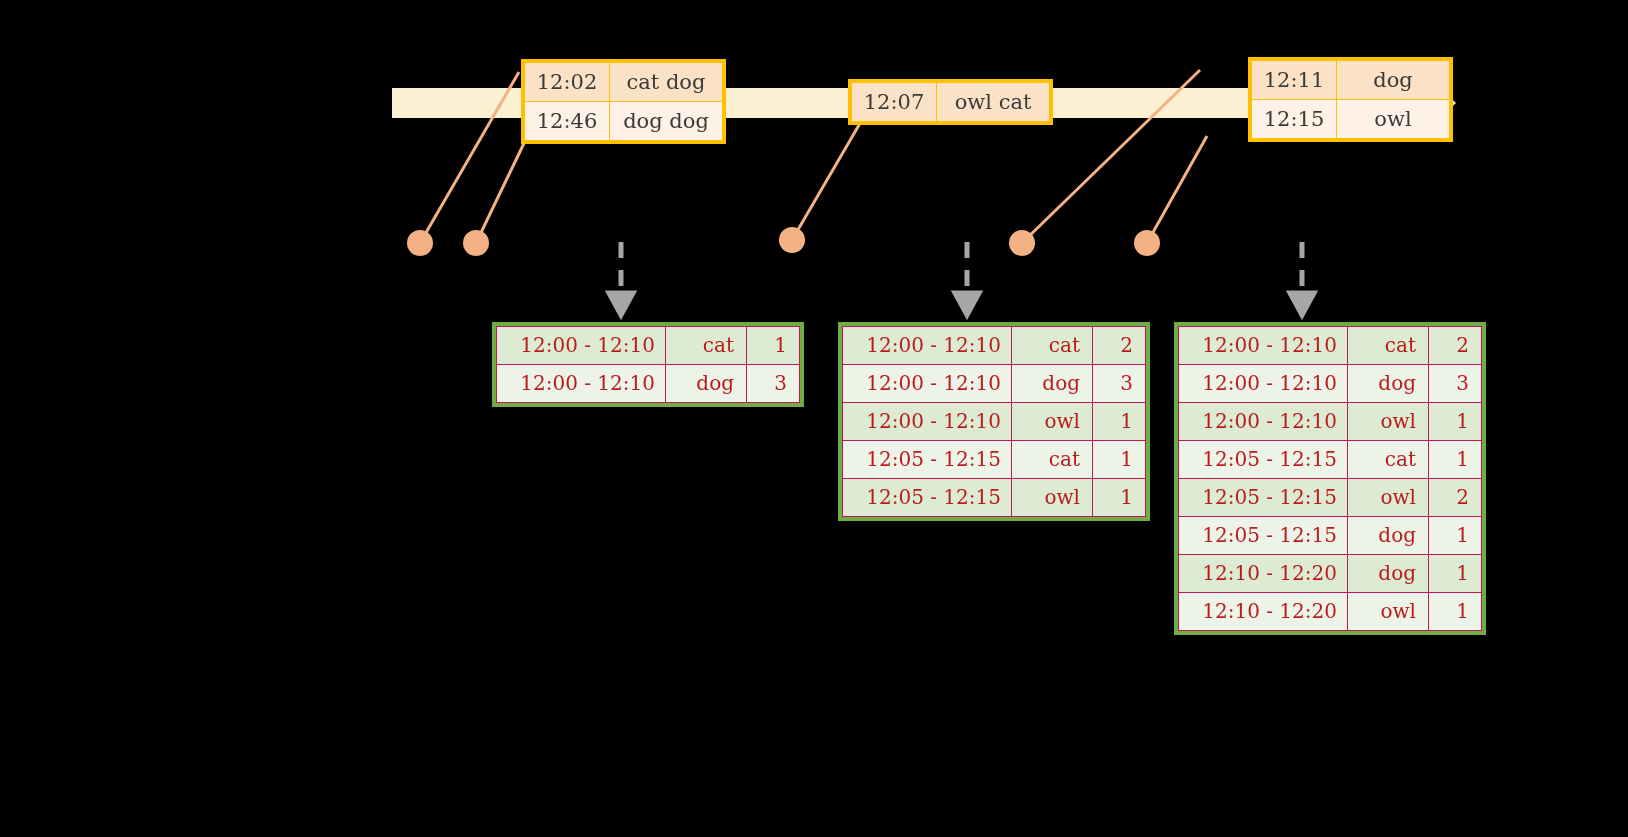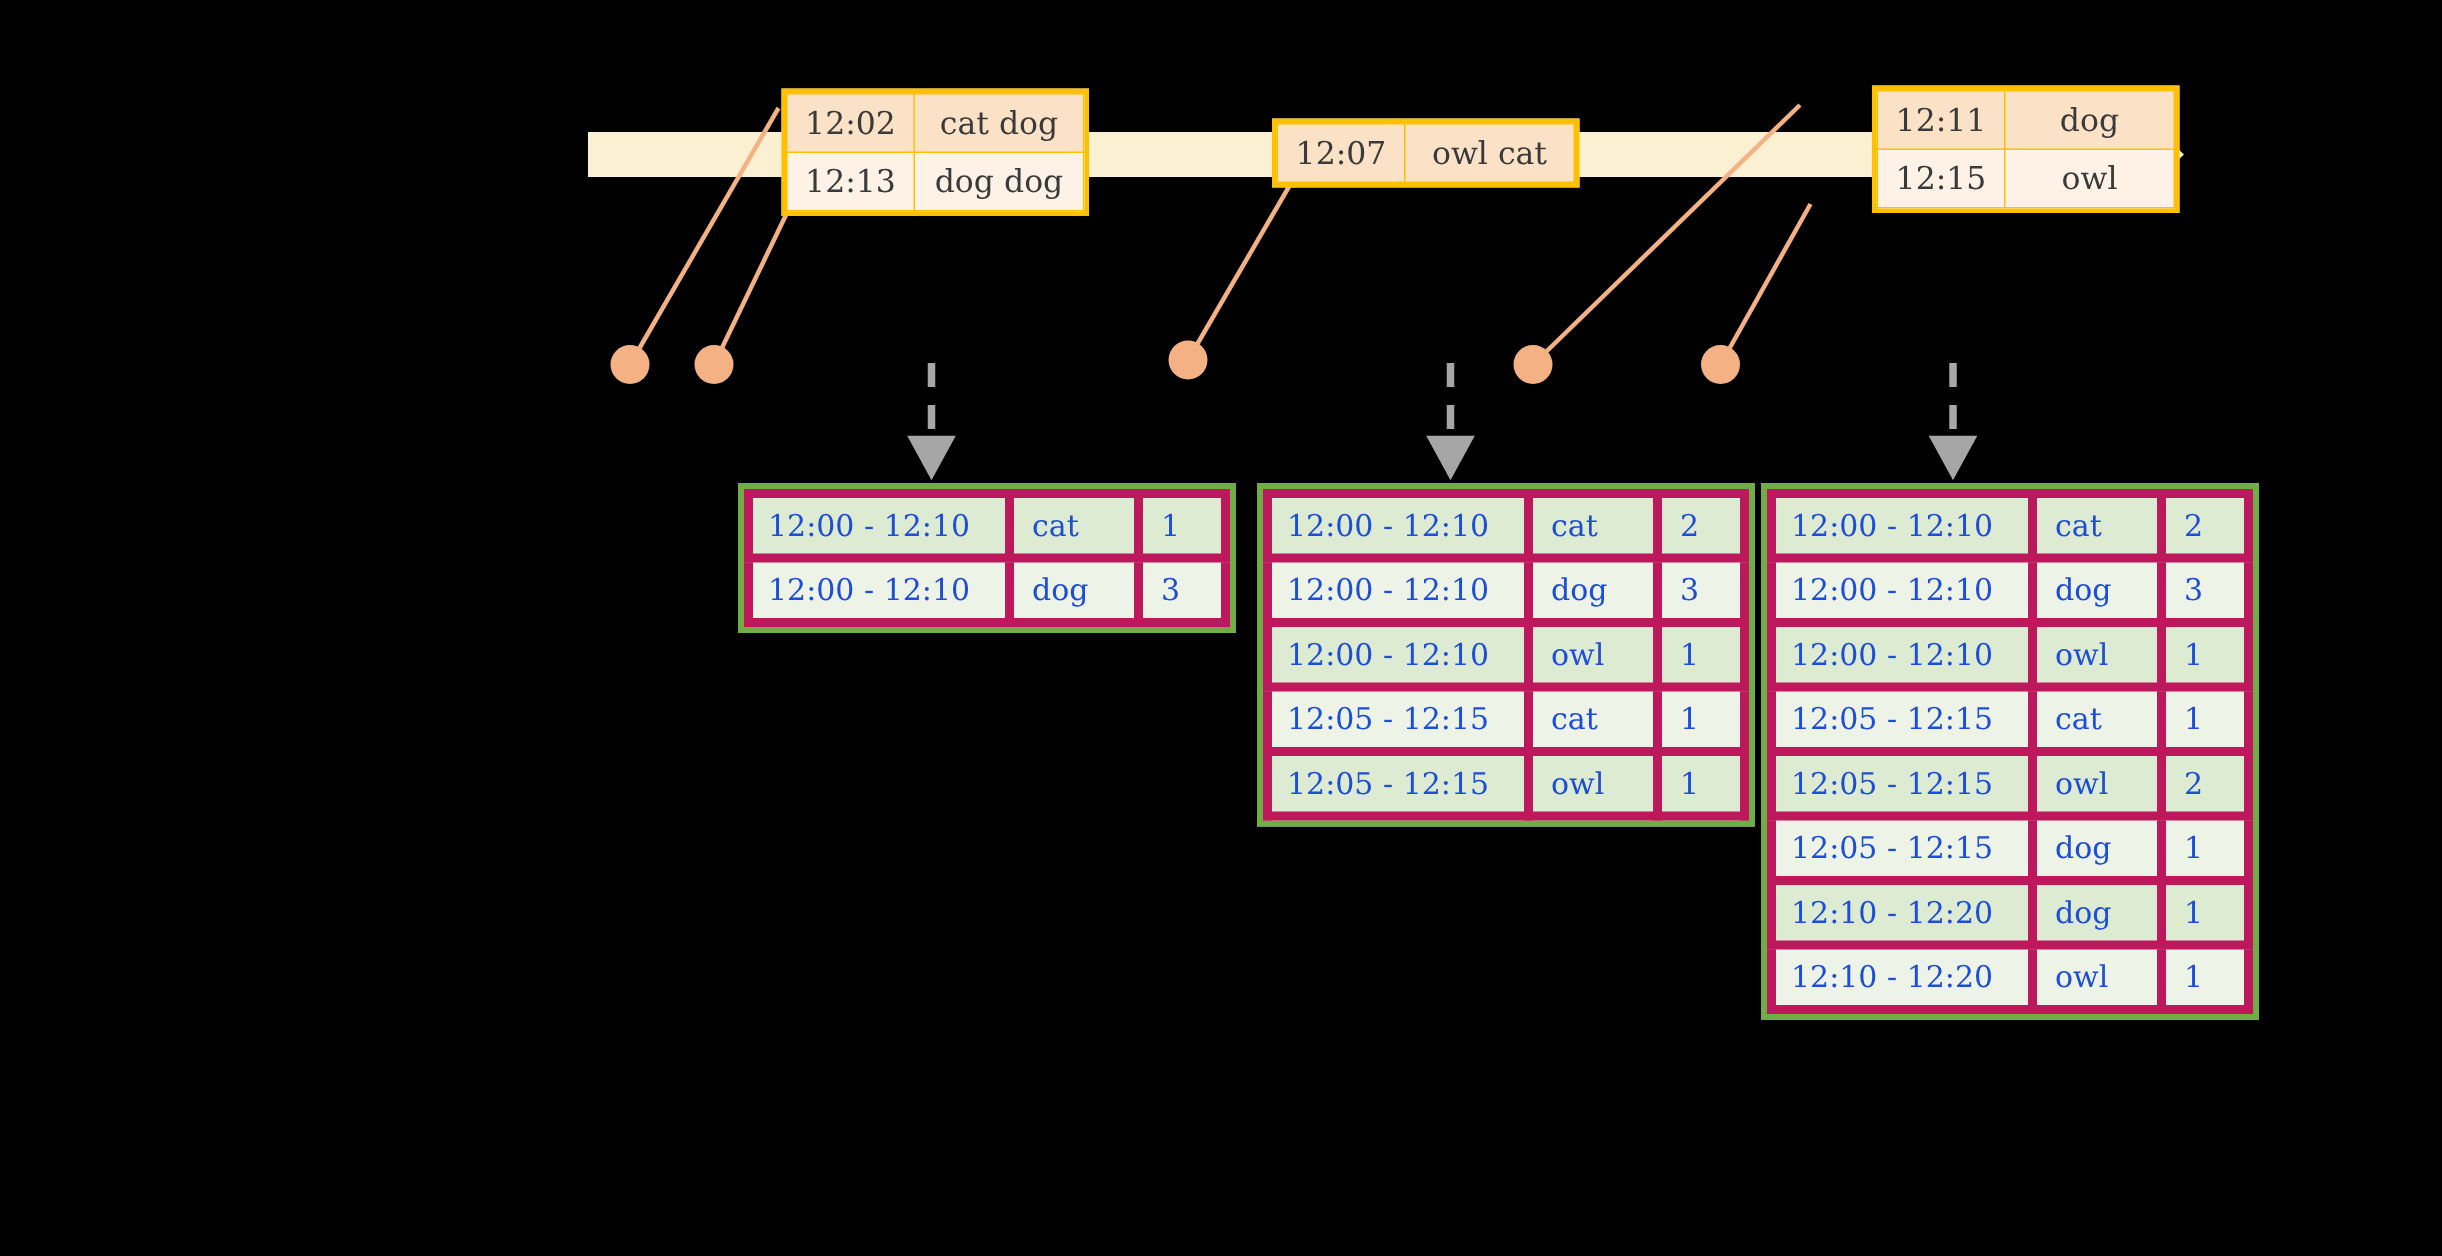--- a/index.html
+++ b/index.html
@@ -73,7 +73,7 @@
         <td class="wd">cat dog</td>
       </tr>
       <tr>
-        <td class="tm">12:13</td>
+        <td class="tm">12:46</td>
         <td class="wd">dog dog</td>
       </tr>
     </tbody>

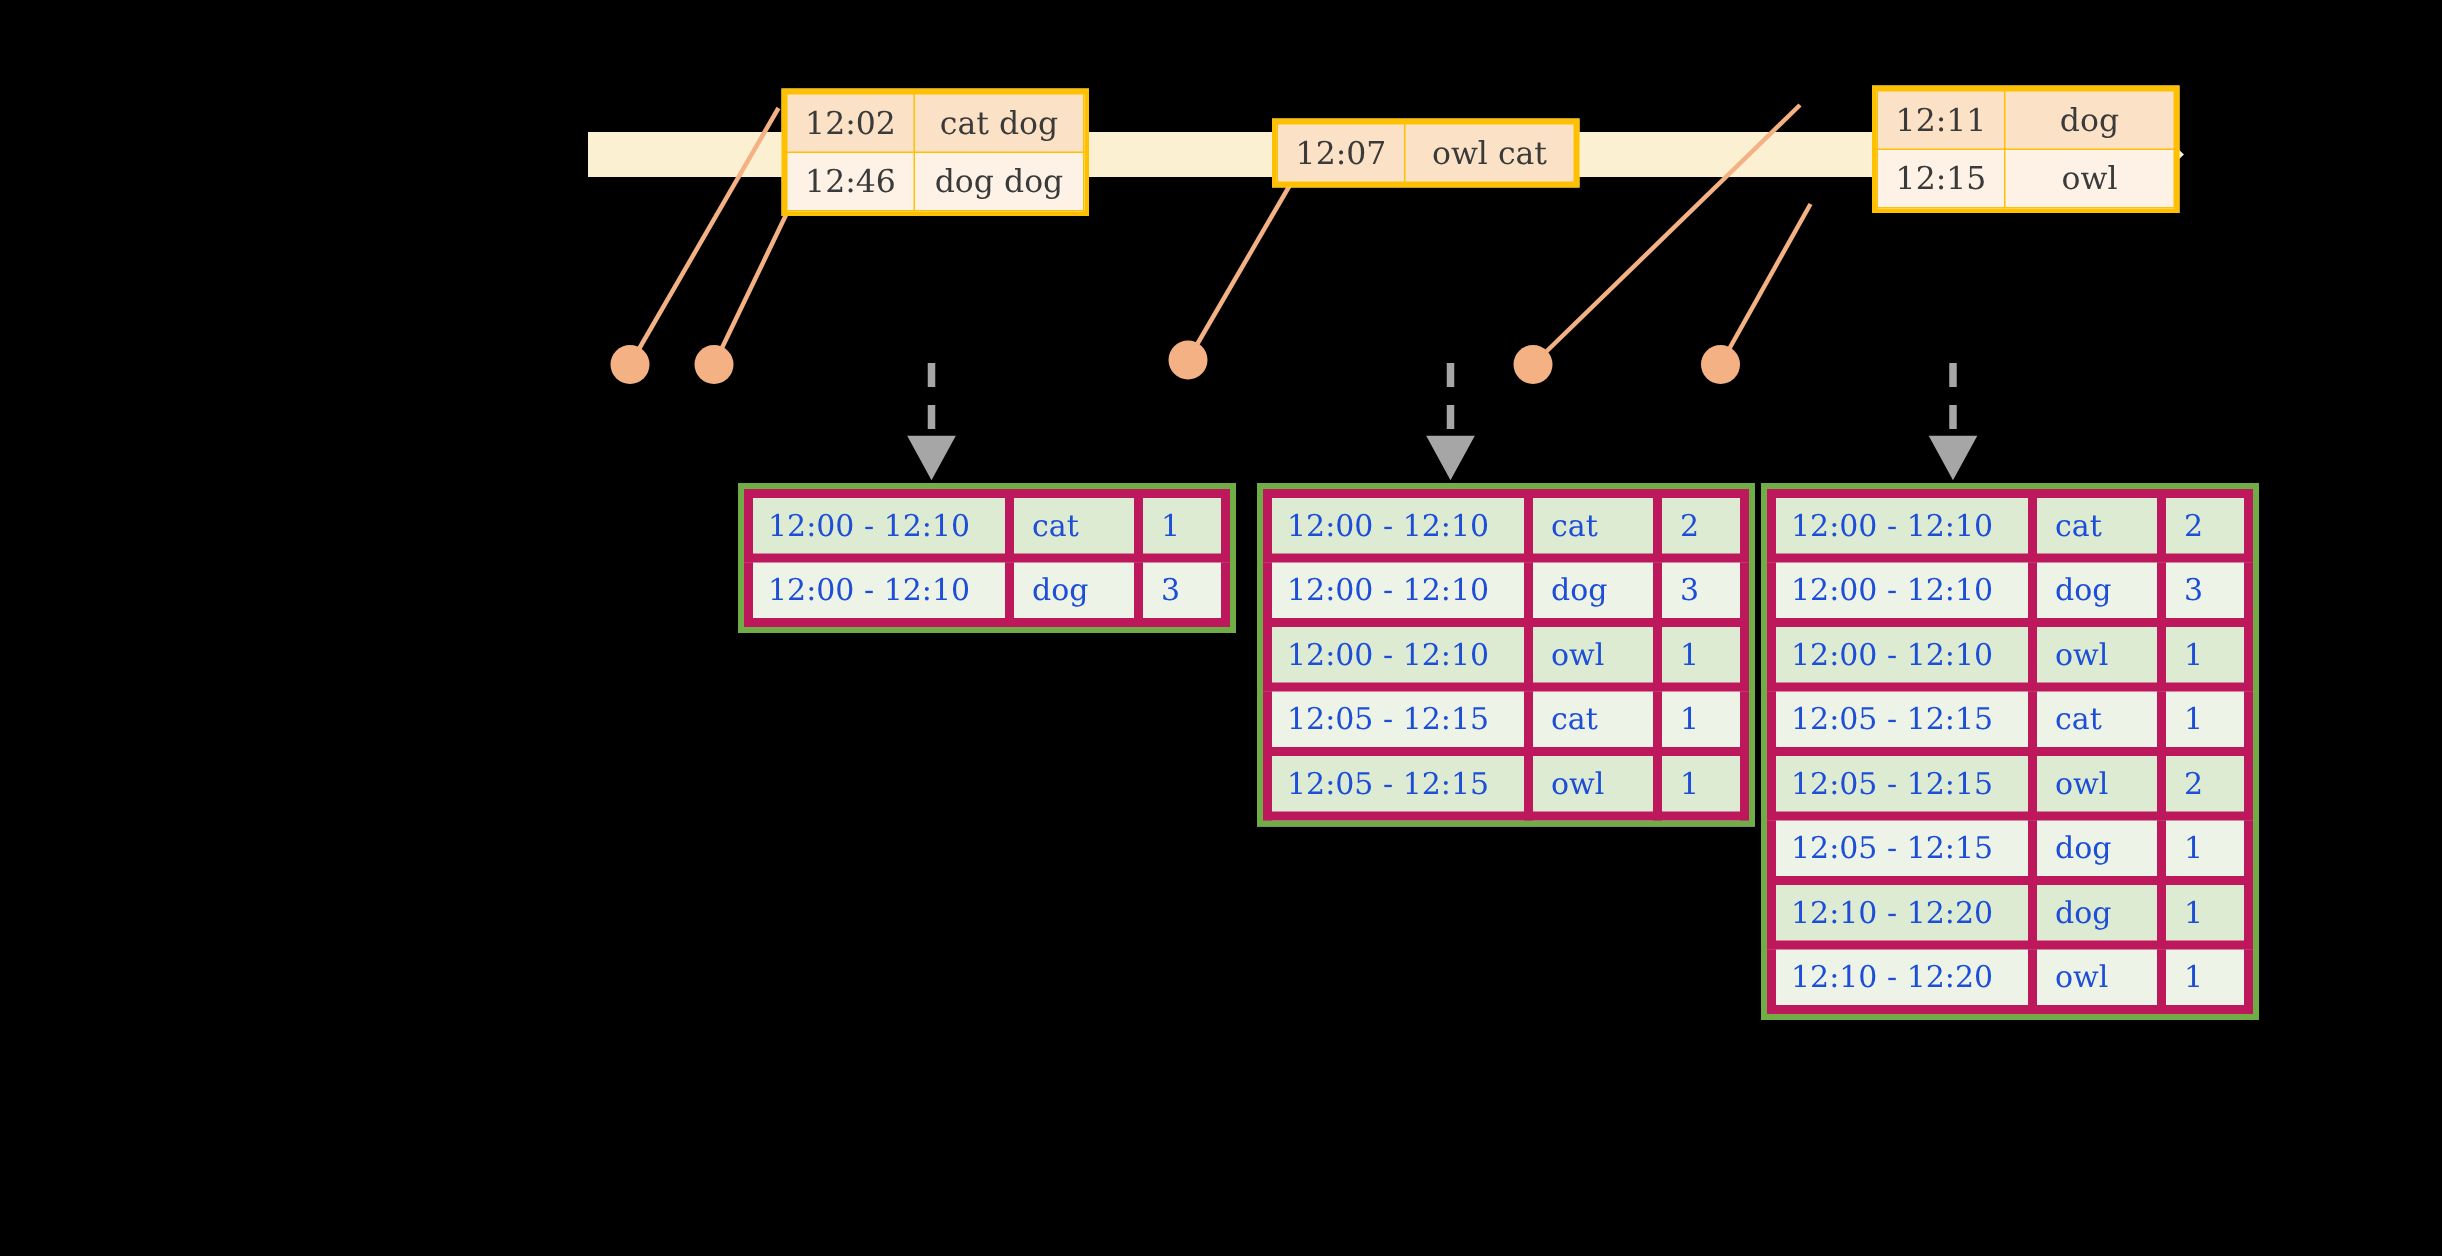--- a/index.html
+++ b/index.html
@@ -27,8 +27,8 @@
   
   .res{position:absolute;border:4px solid #70AD47;background:#E2EFD9;}
   .res table{border-collapse:collapse;}
-  .res td{border:6px solid #be185d;font-size:20px;color:#1d4ed8;
-          text-align:left;padding:0;line-height:37px;height:37px;
+  .res td{border:1px solid #be185d;font-size:20px;color:#b91c1c;
+          text-align:right;padding:0;line-height:37px;height:37px;
           font-family:"DejaVu Serif","Liberation Serif",serif;}
   .res td.win{min-width:148px;padding:0 10px;}
   .res td.key{min-width:56px;padding:0 12px;}

